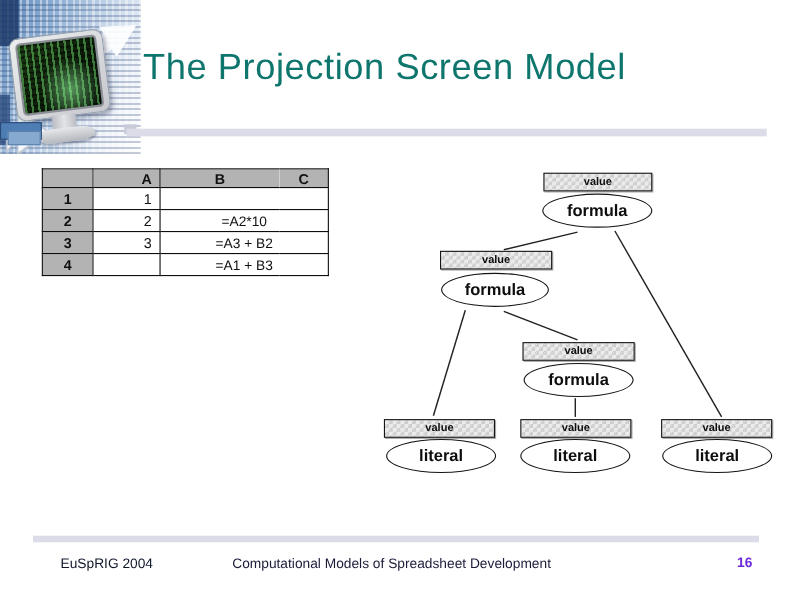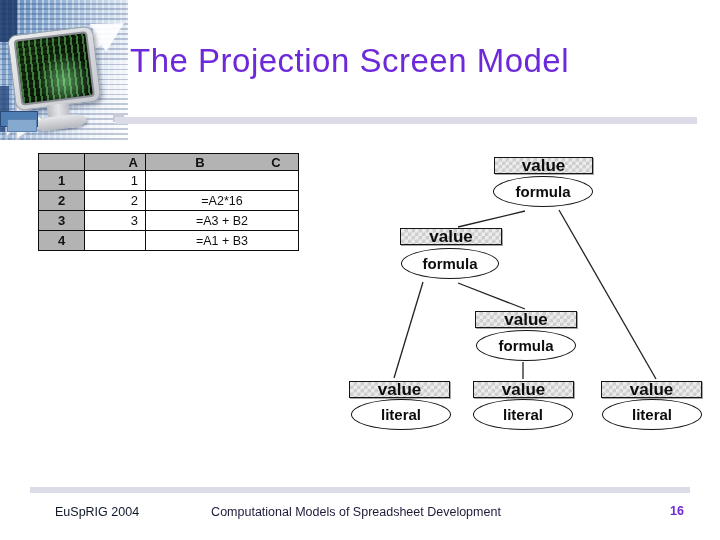--- a/index.html
+++ b/index.html
@@ -39,7 +39,7 @@
   .mon-base{position:absolute;left:15px;top:86px;width:54px;height:13px;border-radius:40%/70%;
     background:linear-gradient(#e6e7ea,#b4b7bd);box-shadow:1px 2px 2px rgba(20,30,60,.3);}
   
-  .title{position:absolute;left:130px;top:42px;width:570px;font-size:33px;color:#6d28d9;
+  .title{position:absolute;left:130px;top:42px;width:570px;font-size:33px;color:#0f766e;
     letter-spacing:0.5px;white-space:nowrap;}
   .rule{position:absolute;background:#dcdce8;}
   .rule-top{left:115px;top:117px;width:582px;height:7px;}

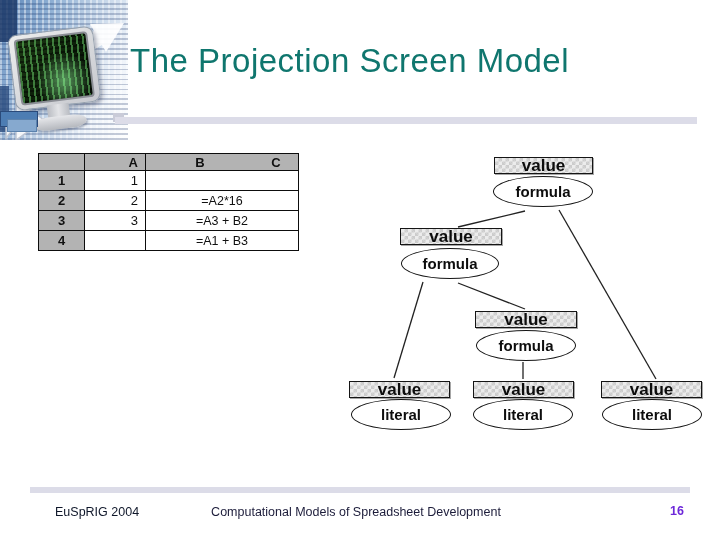--- a/index.html
+++ b/index.html
@@ -67,7 +67,7 @@
       linear-gradient(45deg,#cccccc 25%,transparent 25%,transparent 75%,#cccccc 75%);
     background-size:7px 7px;background-position:0 0,3.5px 3.5px;
     display:flex;align-items:center;justify-content:center;
-    font-weight:bold;font-size:17px;color:#0d0d0d;line-height:1;}
+    font-weight:bold;font-size:10px;color:#0d0d0d;line-height:1;}
   .ell{position:absolute;box-sizing:border-box;height:31px;border:1.5px solid #151515;
     border-radius:50%;background:#ffffff;
     display:flex;align-items:center;justify-content:center;

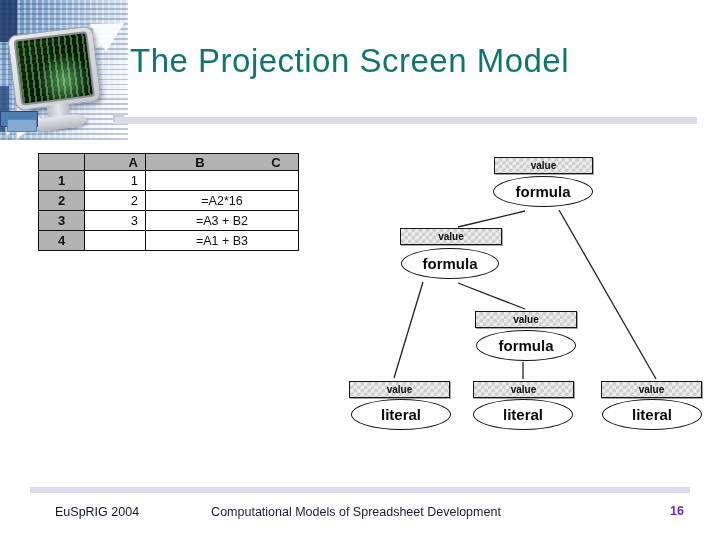--- a/index.html
+++ b/index.html
@@ -122,7 +122,7 @@
     <tr>
       <td class="rowhdr">2</td>
       <td class="colA">2</td>
-      <td class="bc" colspan="2">=A2*16</td>
+      <td class="bc" colspan="2">=A2*10</td>
     </tr>
     <tr>
       <td class="rowhdr">3</td>

